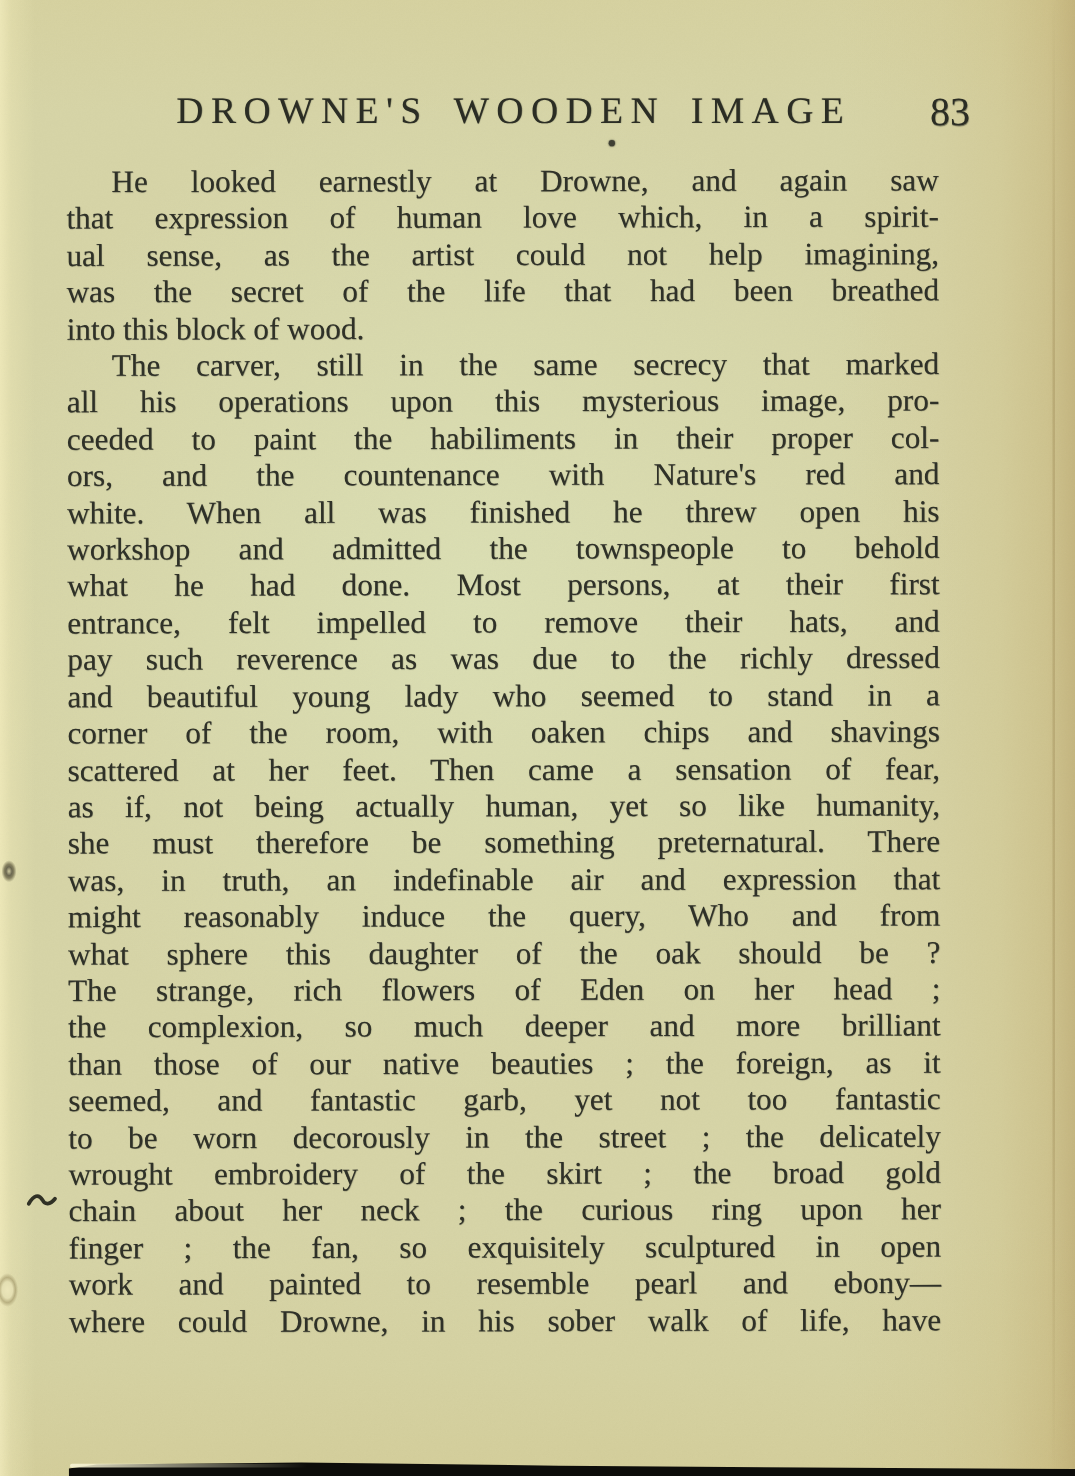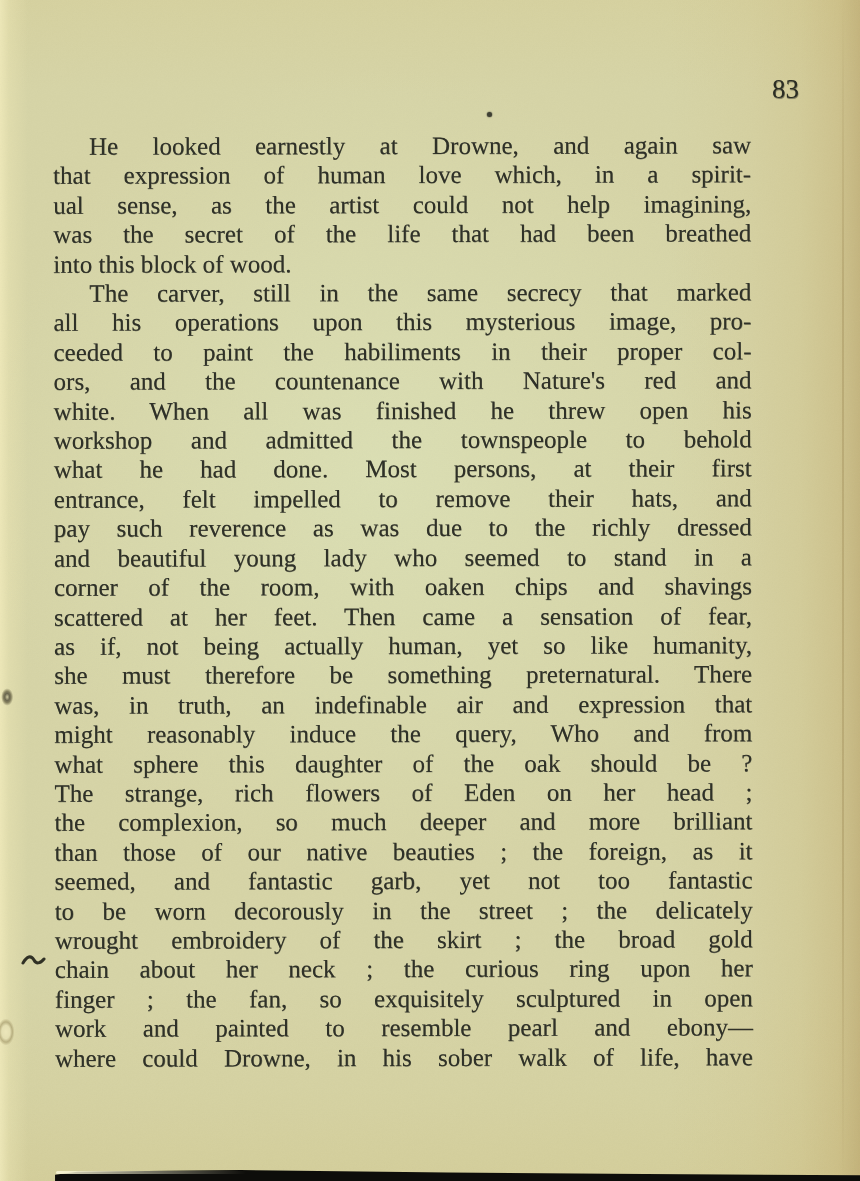--- a/index.html
+++ b/index.html
@@ -129,6 +129,7 @@
   </svg>
 
   <header class="running-head">
+    <span>DROWNE'S WOODEN IMAGE</span>
     <span class="page-number">83</span>
   </header>
 

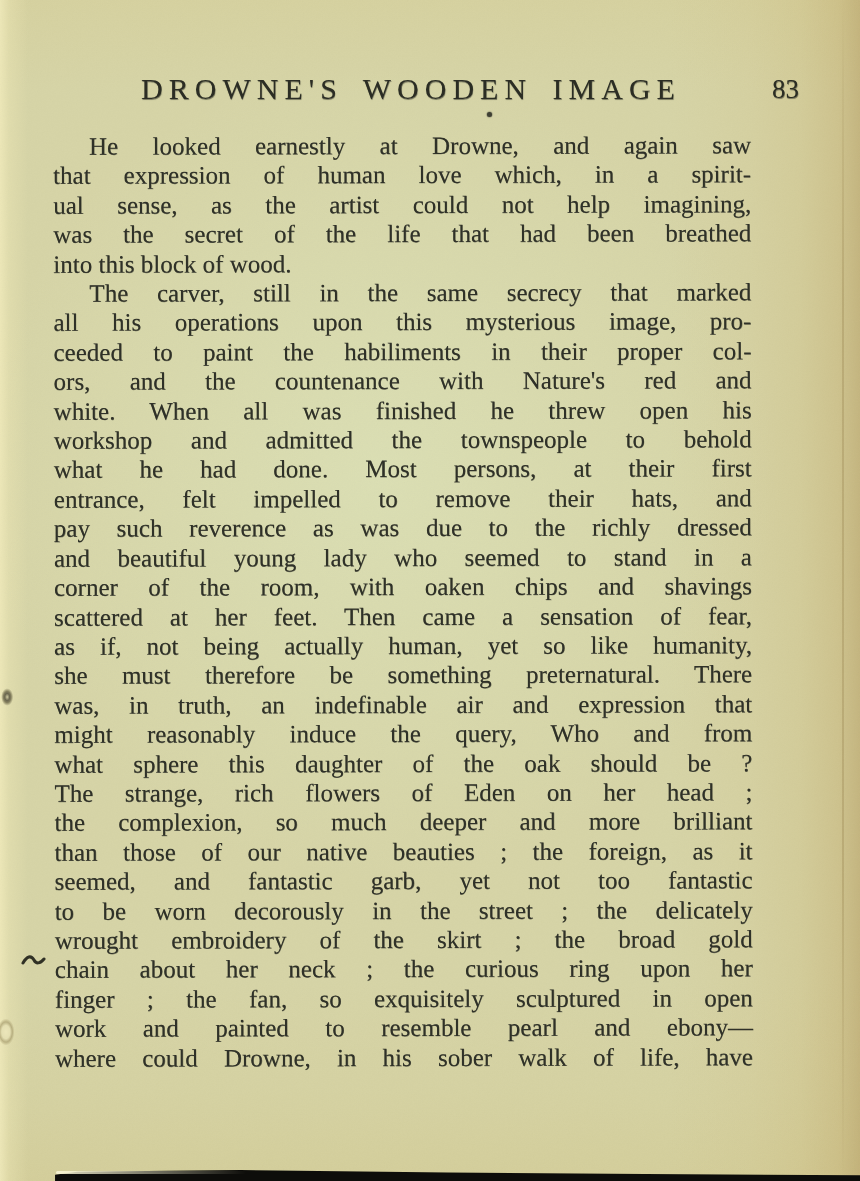--- a/index.html
+++ b/index.html
@@ -49,9 +49,9 @@
   }
   .page-number {
     position: absolute;
-    left: 702px; top: 0;
+    left: 674px; top: 0;
     letter-spacing: 0px;
-    font-size: 27px;
+    font-size: 32px;
   }
   .print-dot {
     position: absolute;

